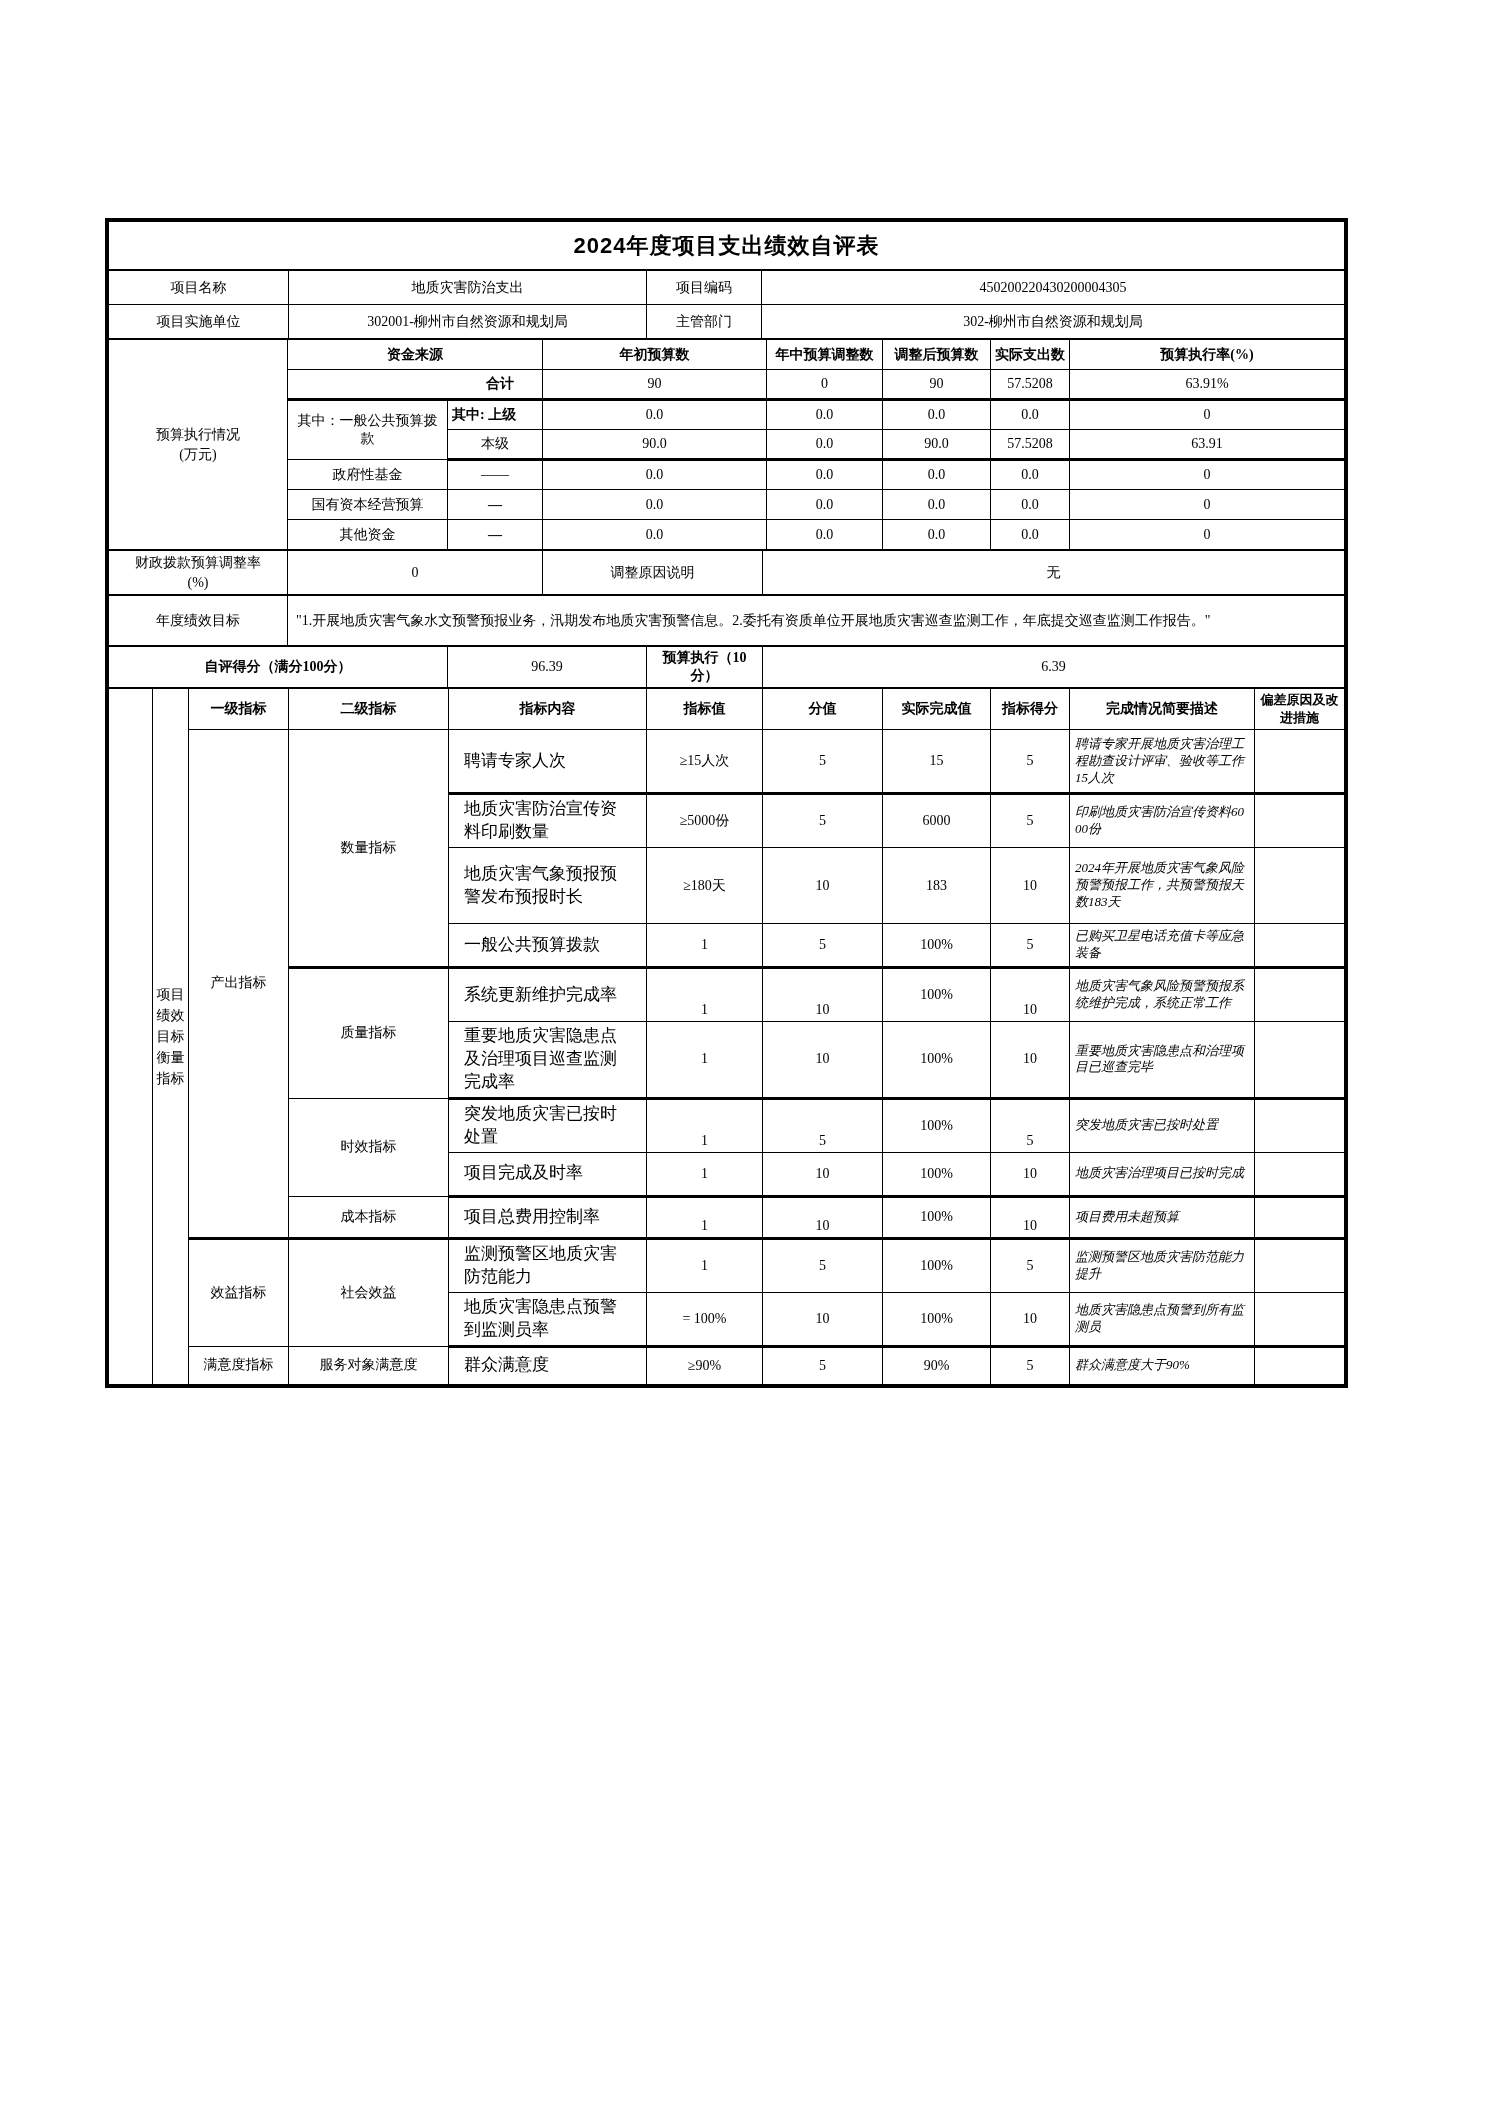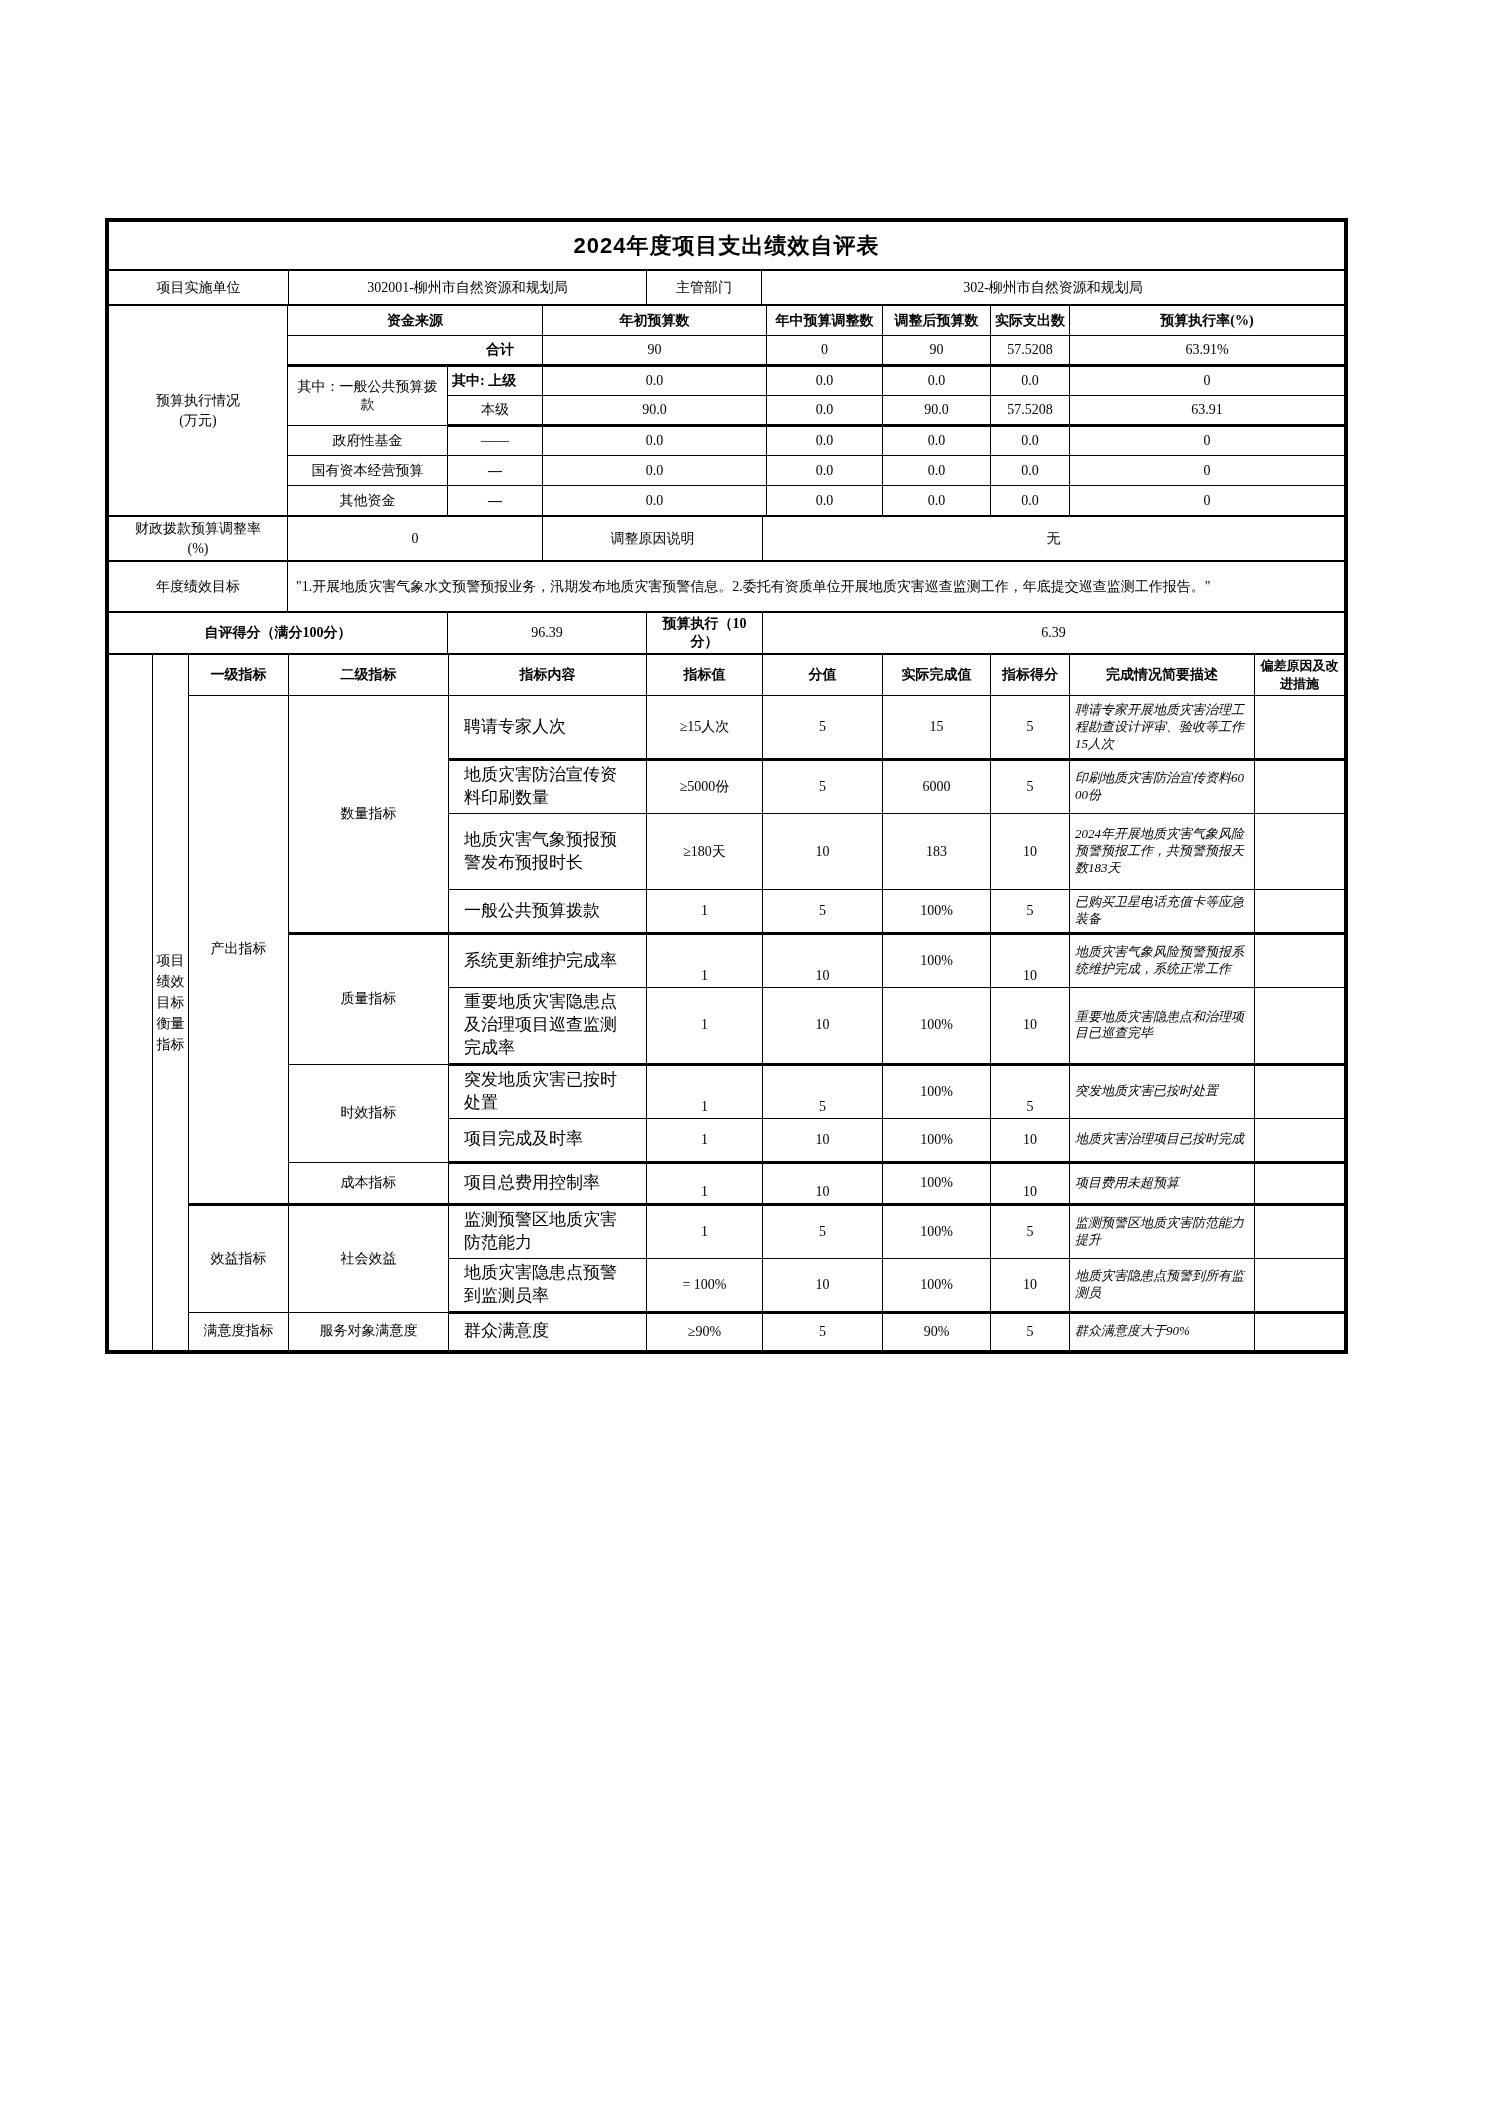--- a/index.html
+++ b/index.html
@@ -80,6 +80,12 @@
           <col>
         </colgroup>
       <tbody>
+          <tr style="height:34px">
+        <td>项目名称</td>
+        <td>地质灾害防治支出</td>
+        <td>项目编码</td>
+        <td>450200220430200004305</td>
+      </tr>
       <tr style="height:34px">
         <td>项目实施单位</td>
         <td>302001-柳州市自然资源和规划局</td>

